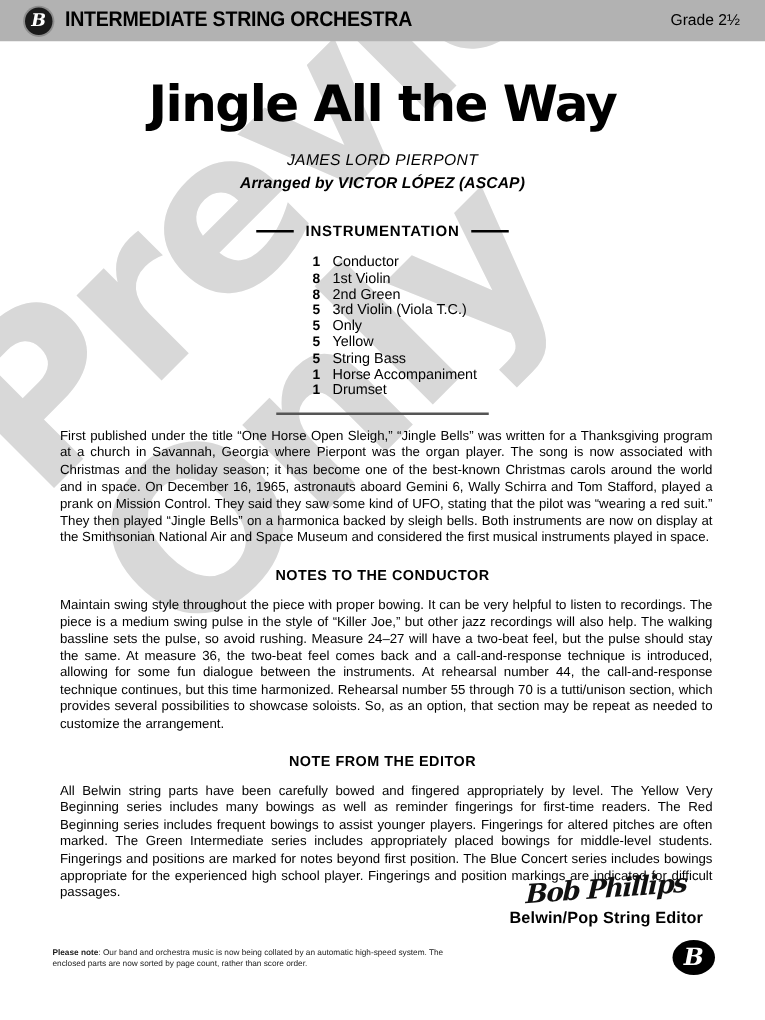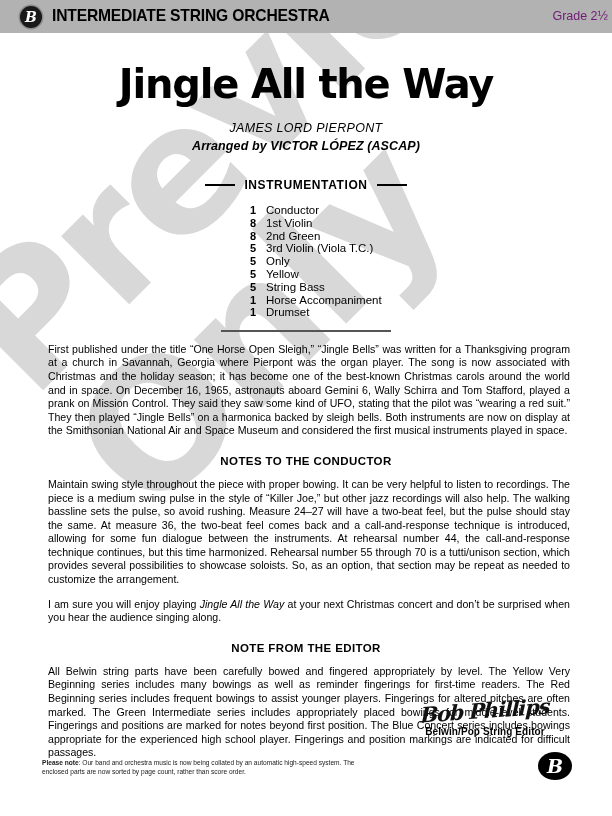--- a/index.html
+++ b/index.html
@@ -98,11 +98,11 @@
   }
   .header-grade {
     position: absolute;
-    right: 4px;
+    right: 20px;
     top: 9px;
     font-family: "Liberation Sans", sans-serif;
     font-size: 12.5px;
-    color: #701a75;
+    color: #000000;
   }
 
   

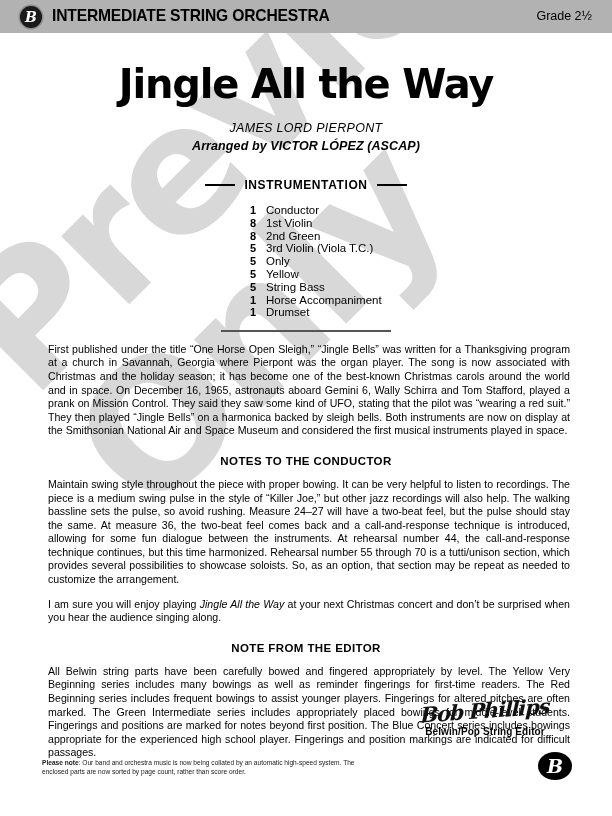--- a/index.html
+++ b/index.html
@@ -406,7 +406,6 @@
     <div class="section-head sec-conductor">NOTES TO THE CONDUCTOR</div>
     <div class="body-block gap-after-head">
       <p>Maintain swing style throughout the piece with proper bowing. It can be very helpful to listen to recordings. The piece is a medium swing pulse in the style of “Killer Joe,” but other jazz recordings will also help. The walking bassline sets the pulse, so avoid rushing. Measure 24–27 will have a two-beat feel, but the pulse should stay the same. At measure 36, the two-beat feel comes back and a call-and-response technique is introduced, allowing for some fun dialogue between the instruments. At rehearsal number 44, the call-and-response technique continues, but this time harmonized. Rehearsal number 55 through 70 is a tutti/unison section, which provides several possibilities to showcase soloists. So, as an option, that section may be repeat as needed to customize the arrangement.</p>
-      <p><span>I am sure you will enjoy playing </span><span class="ital">Jingle All the Way</span><span> at your next Christmas concert and don’t be surprised when you hear the audience singing along.</span></p>
     </div>
 
     <div class="section-head sec-editor">NOTE FROM THE EDITOR</div>

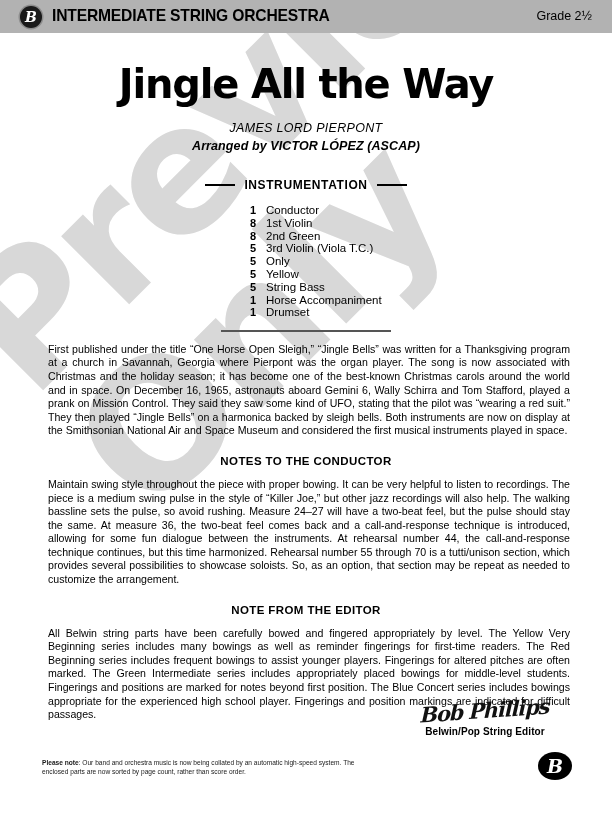--- a/index.html
+++ b/index.html
@@ -239,7 +239,7 @@
   .signature-title {
     font-family: "Liberation Sans", sans-serif;
     font-weight: bold;
-    font-size: 10px;
+    font-size: 13px;
     margin-top: 5px;
     letter-spacing: 0.1px;
   }

